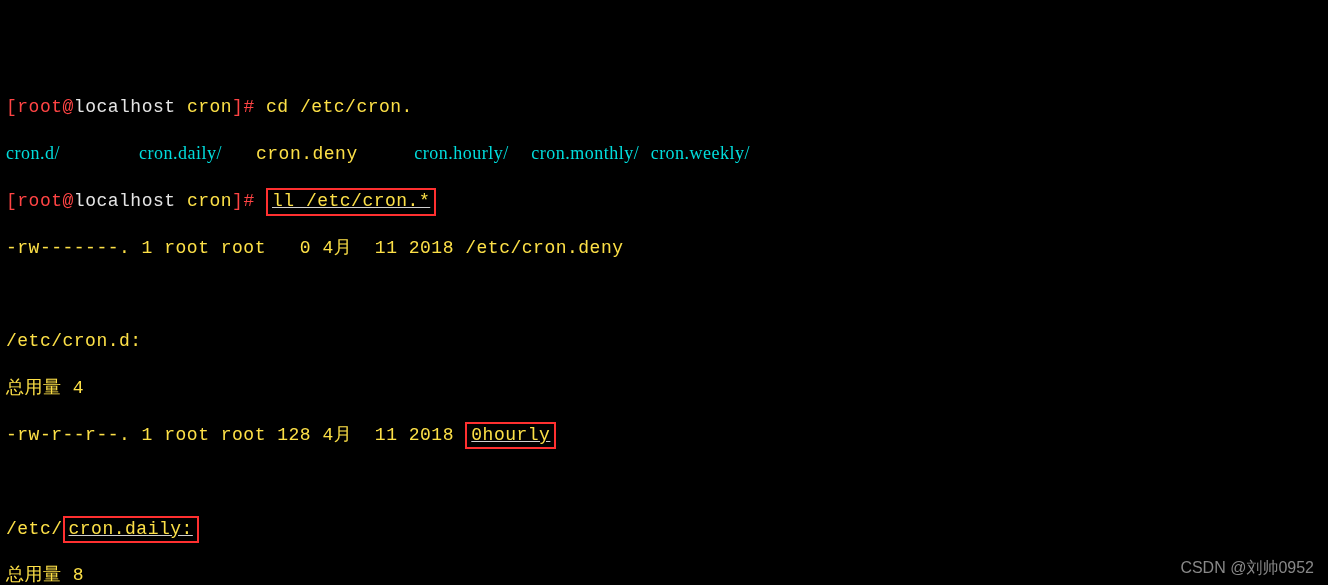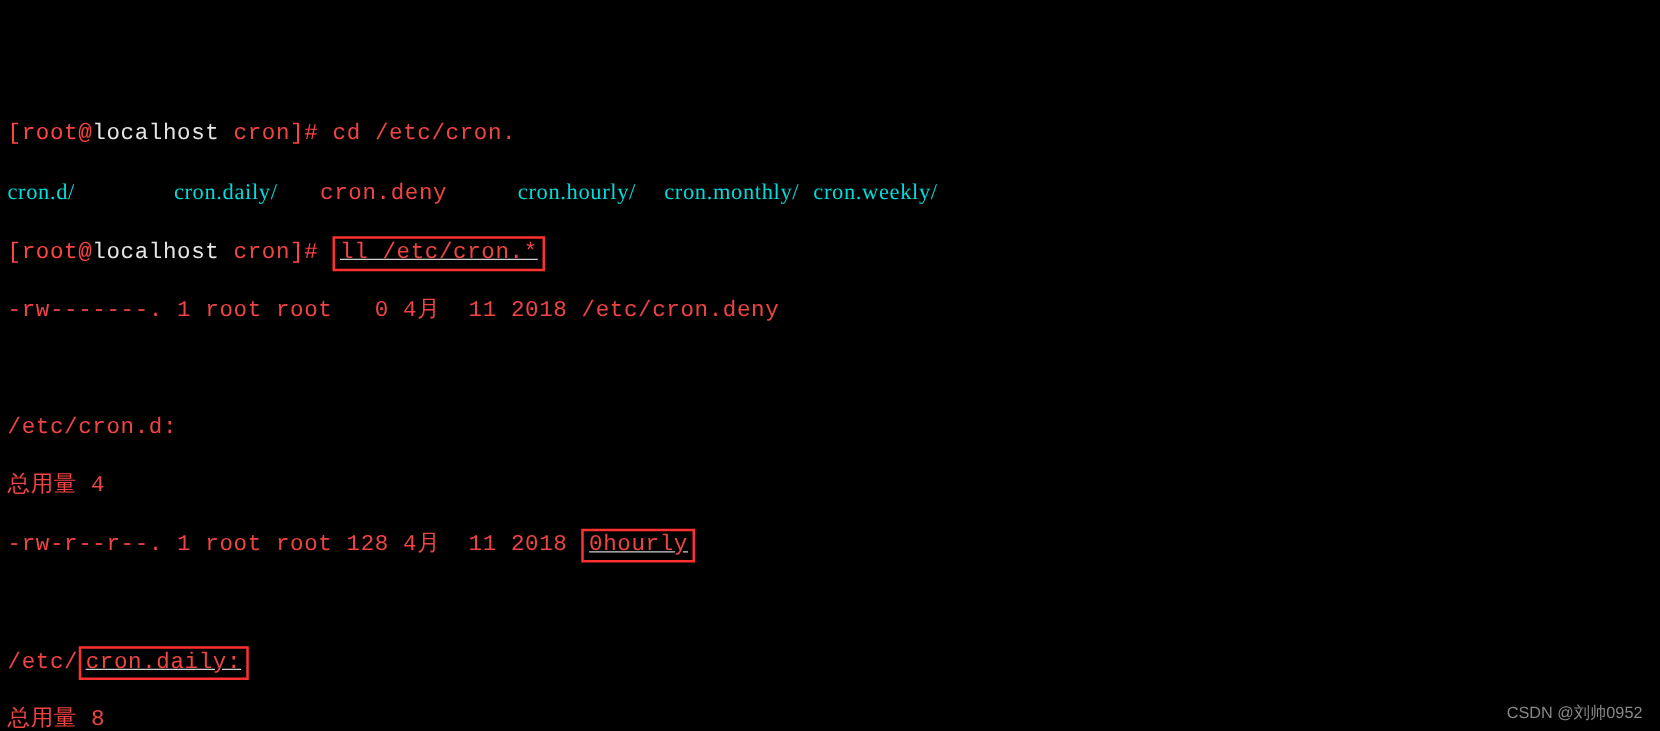--- a/index.html
+++ b/index.html
@@ -19,7 +19,7 @@
     .red { color: #ff4444; }
     .magenta { color: #e5e5e5; }
     .cyan { color: #00dddd; font-family: Liberation Serif, serif; }
-    .white { color: #ef4444; }
+    .white { color: #fde047; }
     .line { display: block; position: relative; }
     .box {
       border: 2px solid #ff3030;

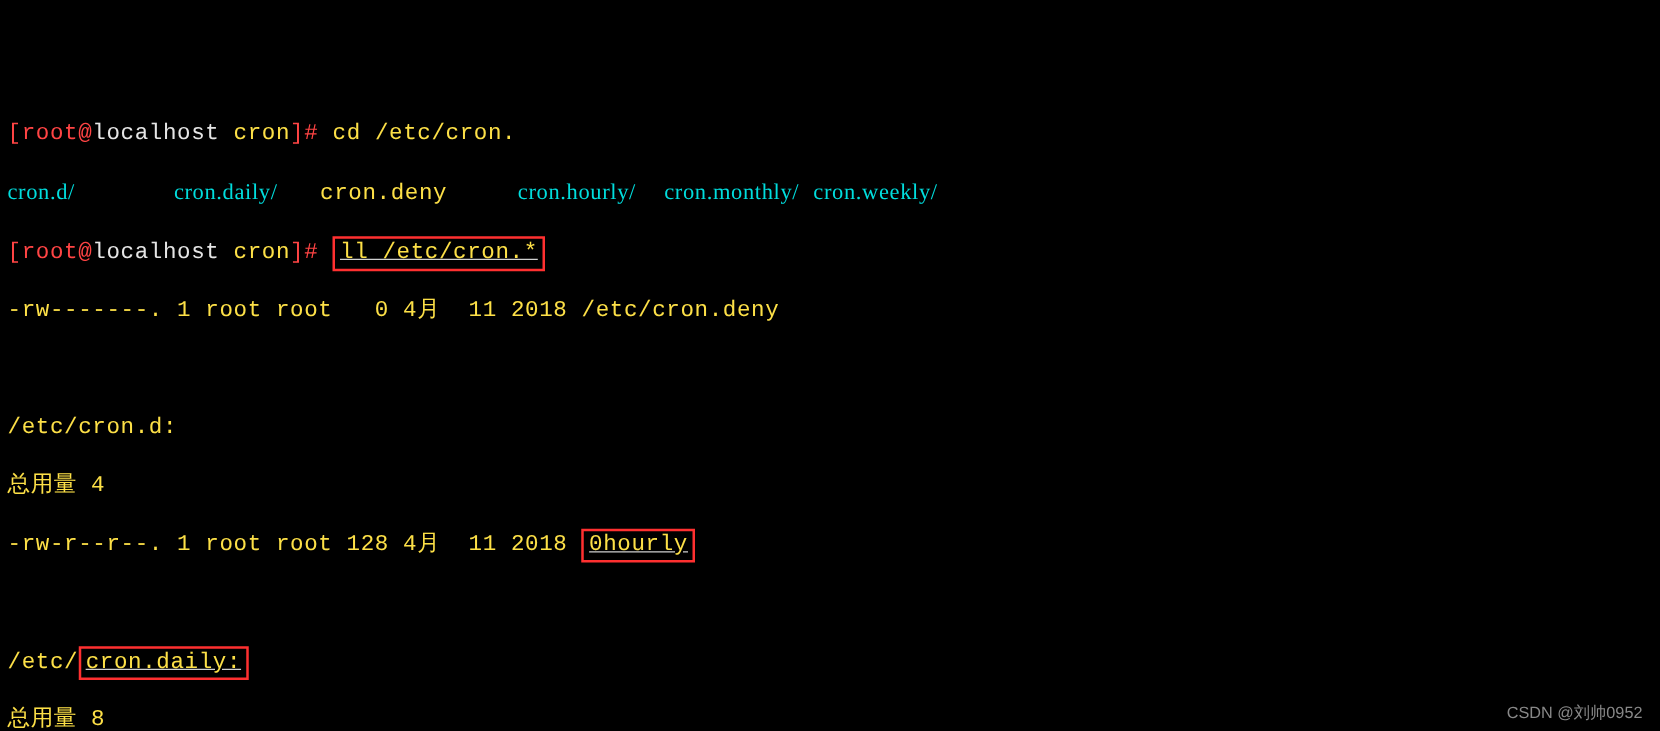--- a/index.html
+++ b/index.html
@@ -33,7 +33,7 @@
       bottom: 6px;
       right: 14px;
       color: #888;
-      font-size: 13px;
+      font-size: 16px;
       font-family: sans-serif;
       letter-spacing: 0;
     }

